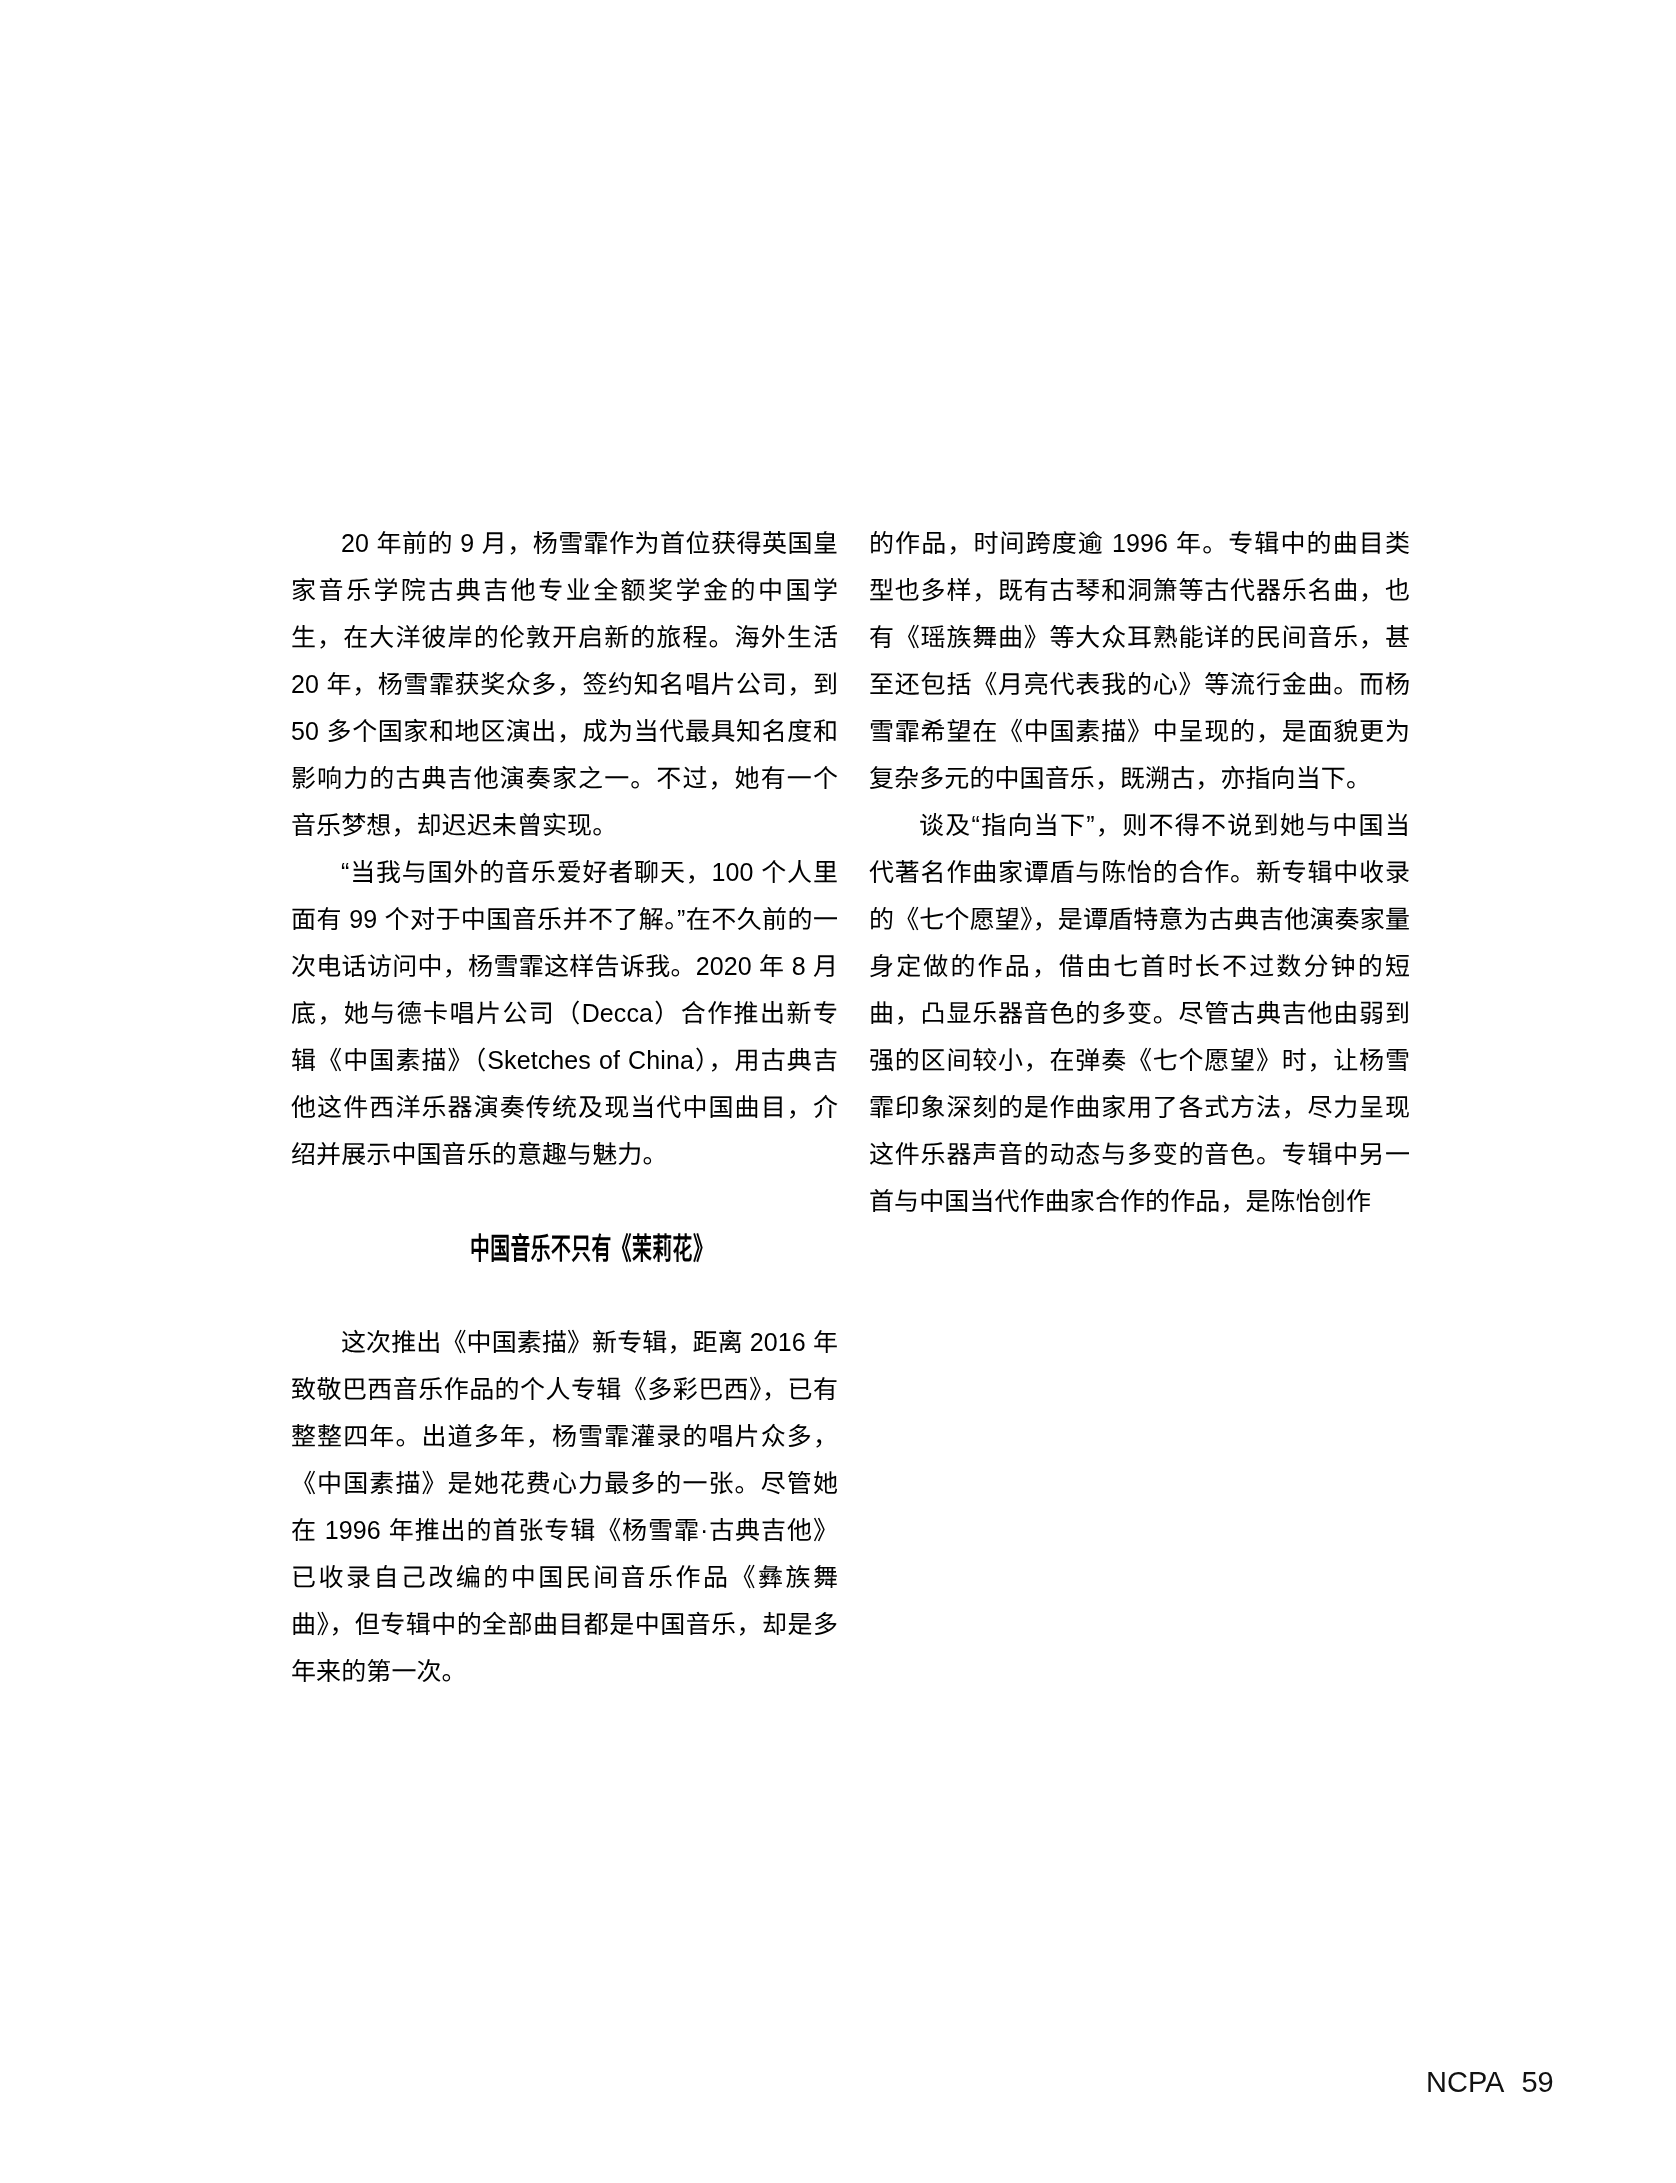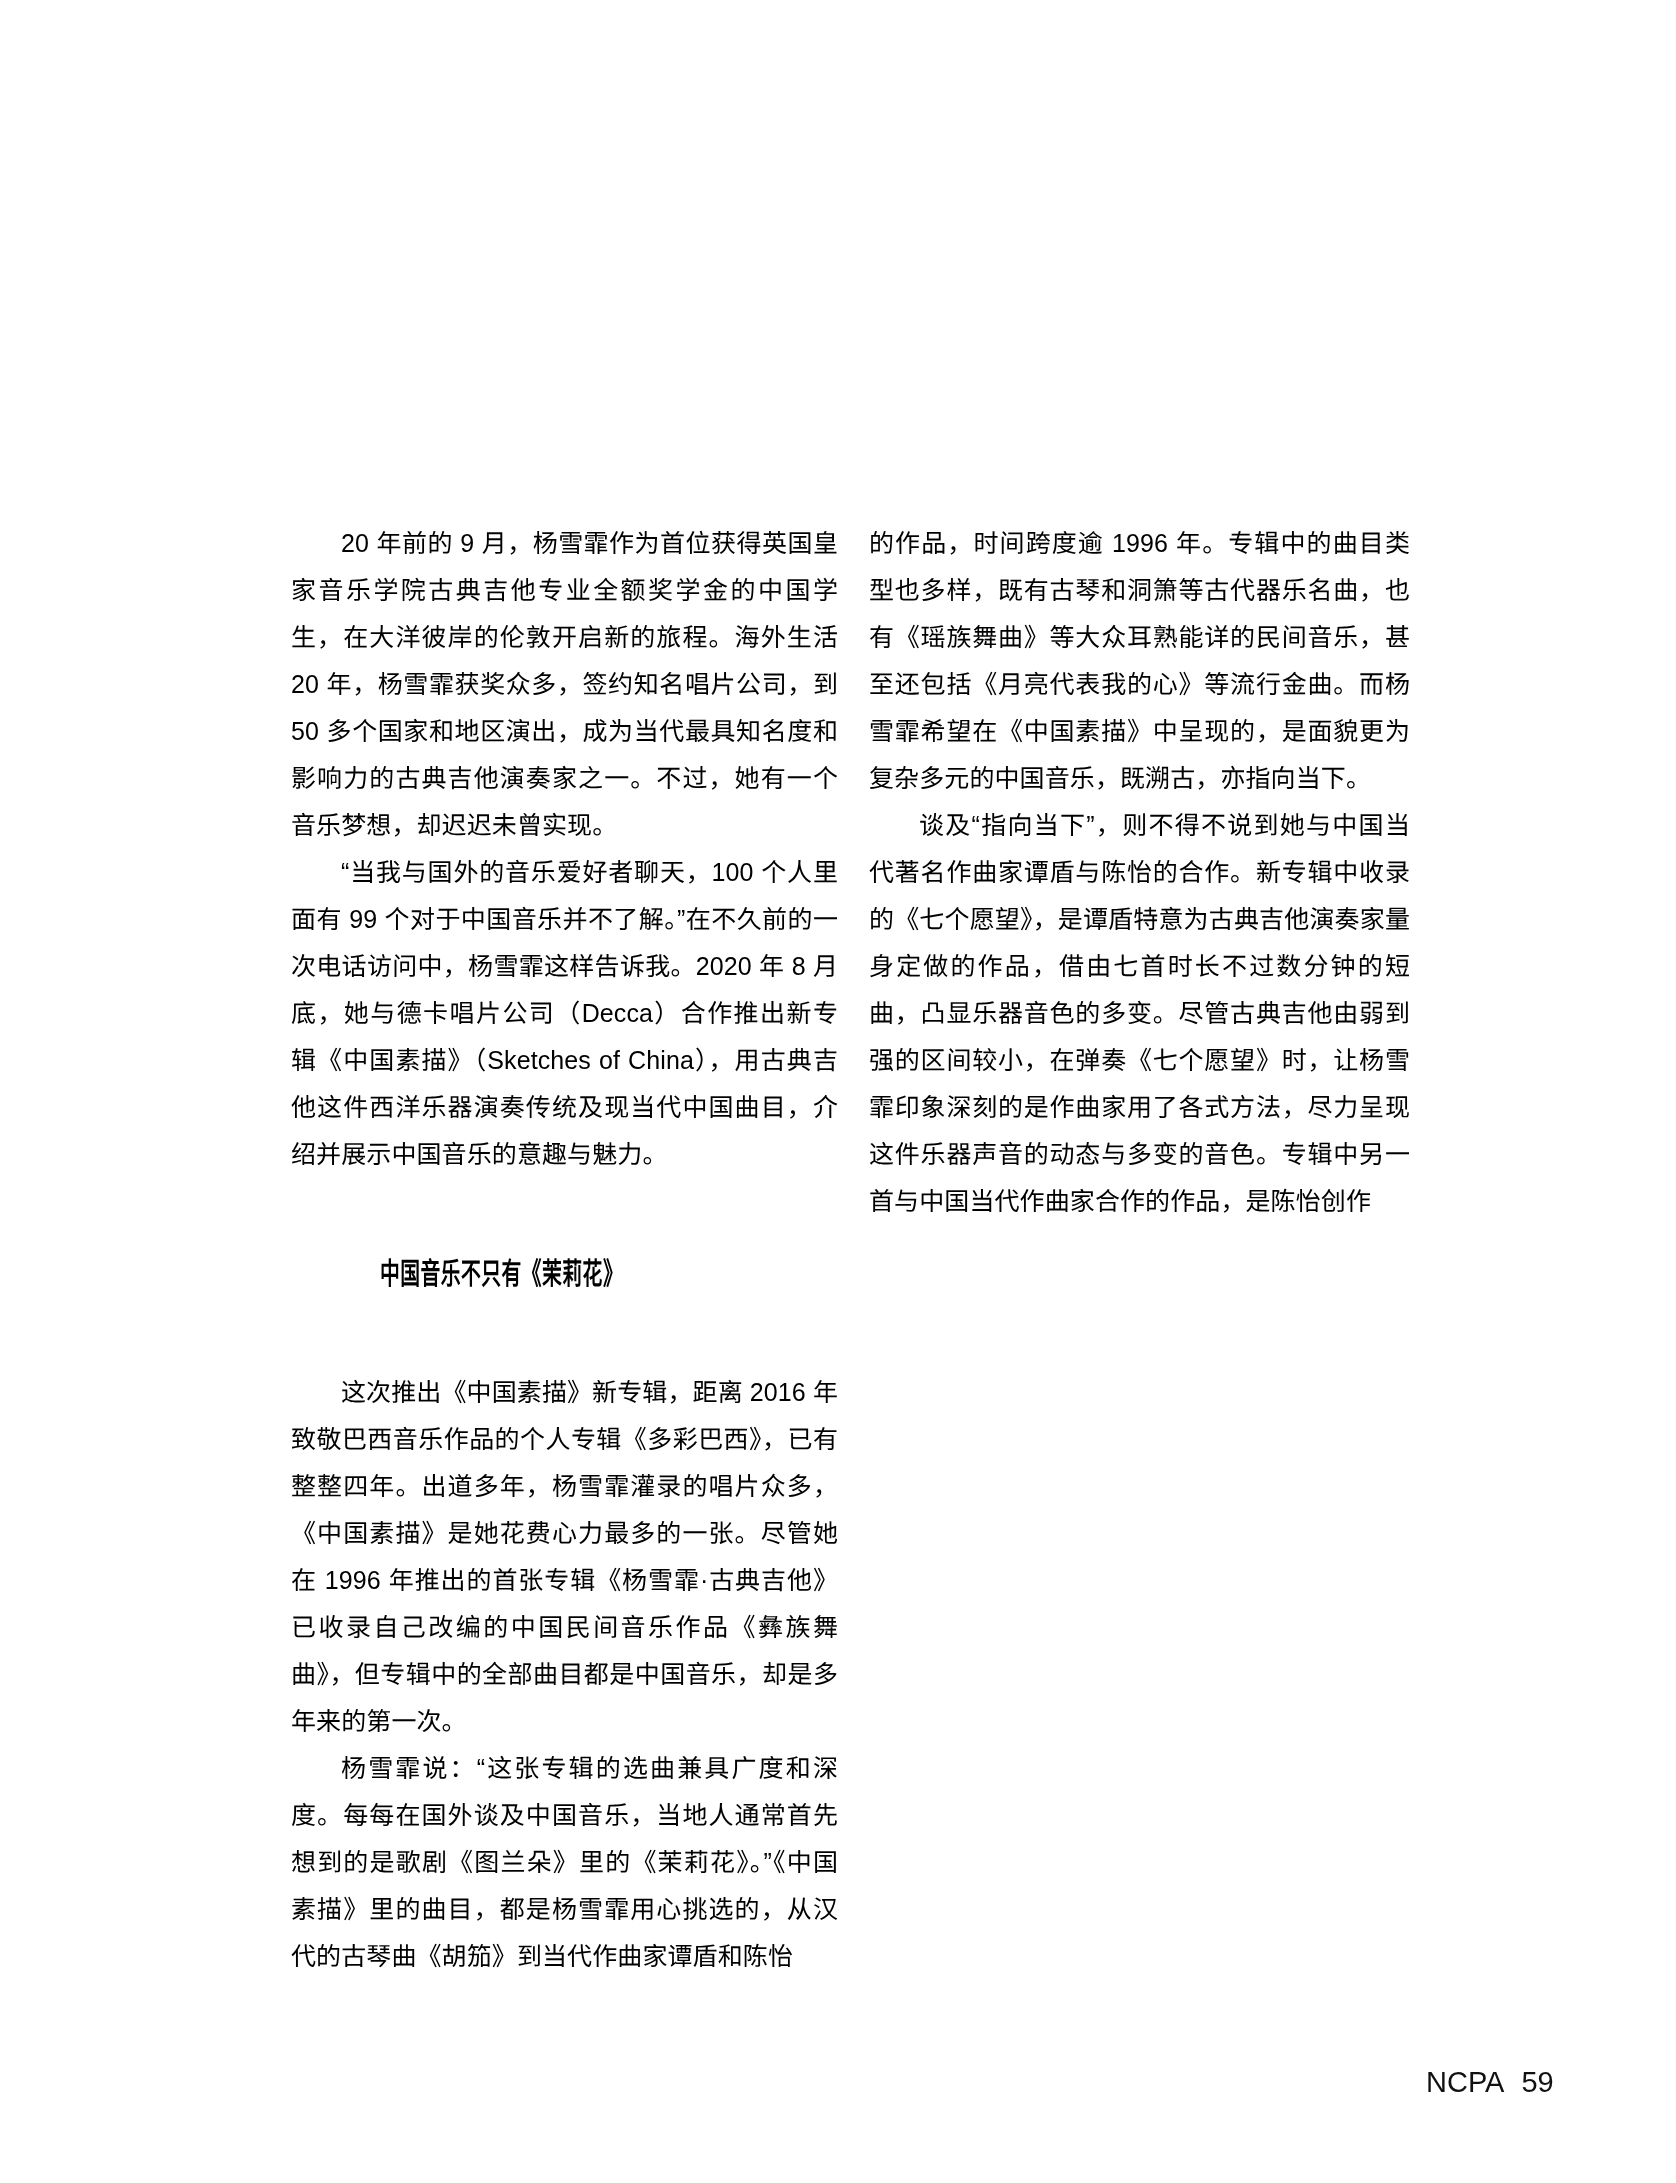--- a/index.html
+++ b/index.html
@@ -47,12 +47,12 @@
     text-indent: 2em;
   }
   .section-heading {
-    margin: 72px 0;
+    margin: 47px 0;
     padding: 0;
     font-size: 30px;
     line-height: 47px;
     font-weight: 900;
-    text-align: center;
+    text-align: right;
     text-indent: 0;
     letter-spacing: 0.7px;
     white-space: nowrap;

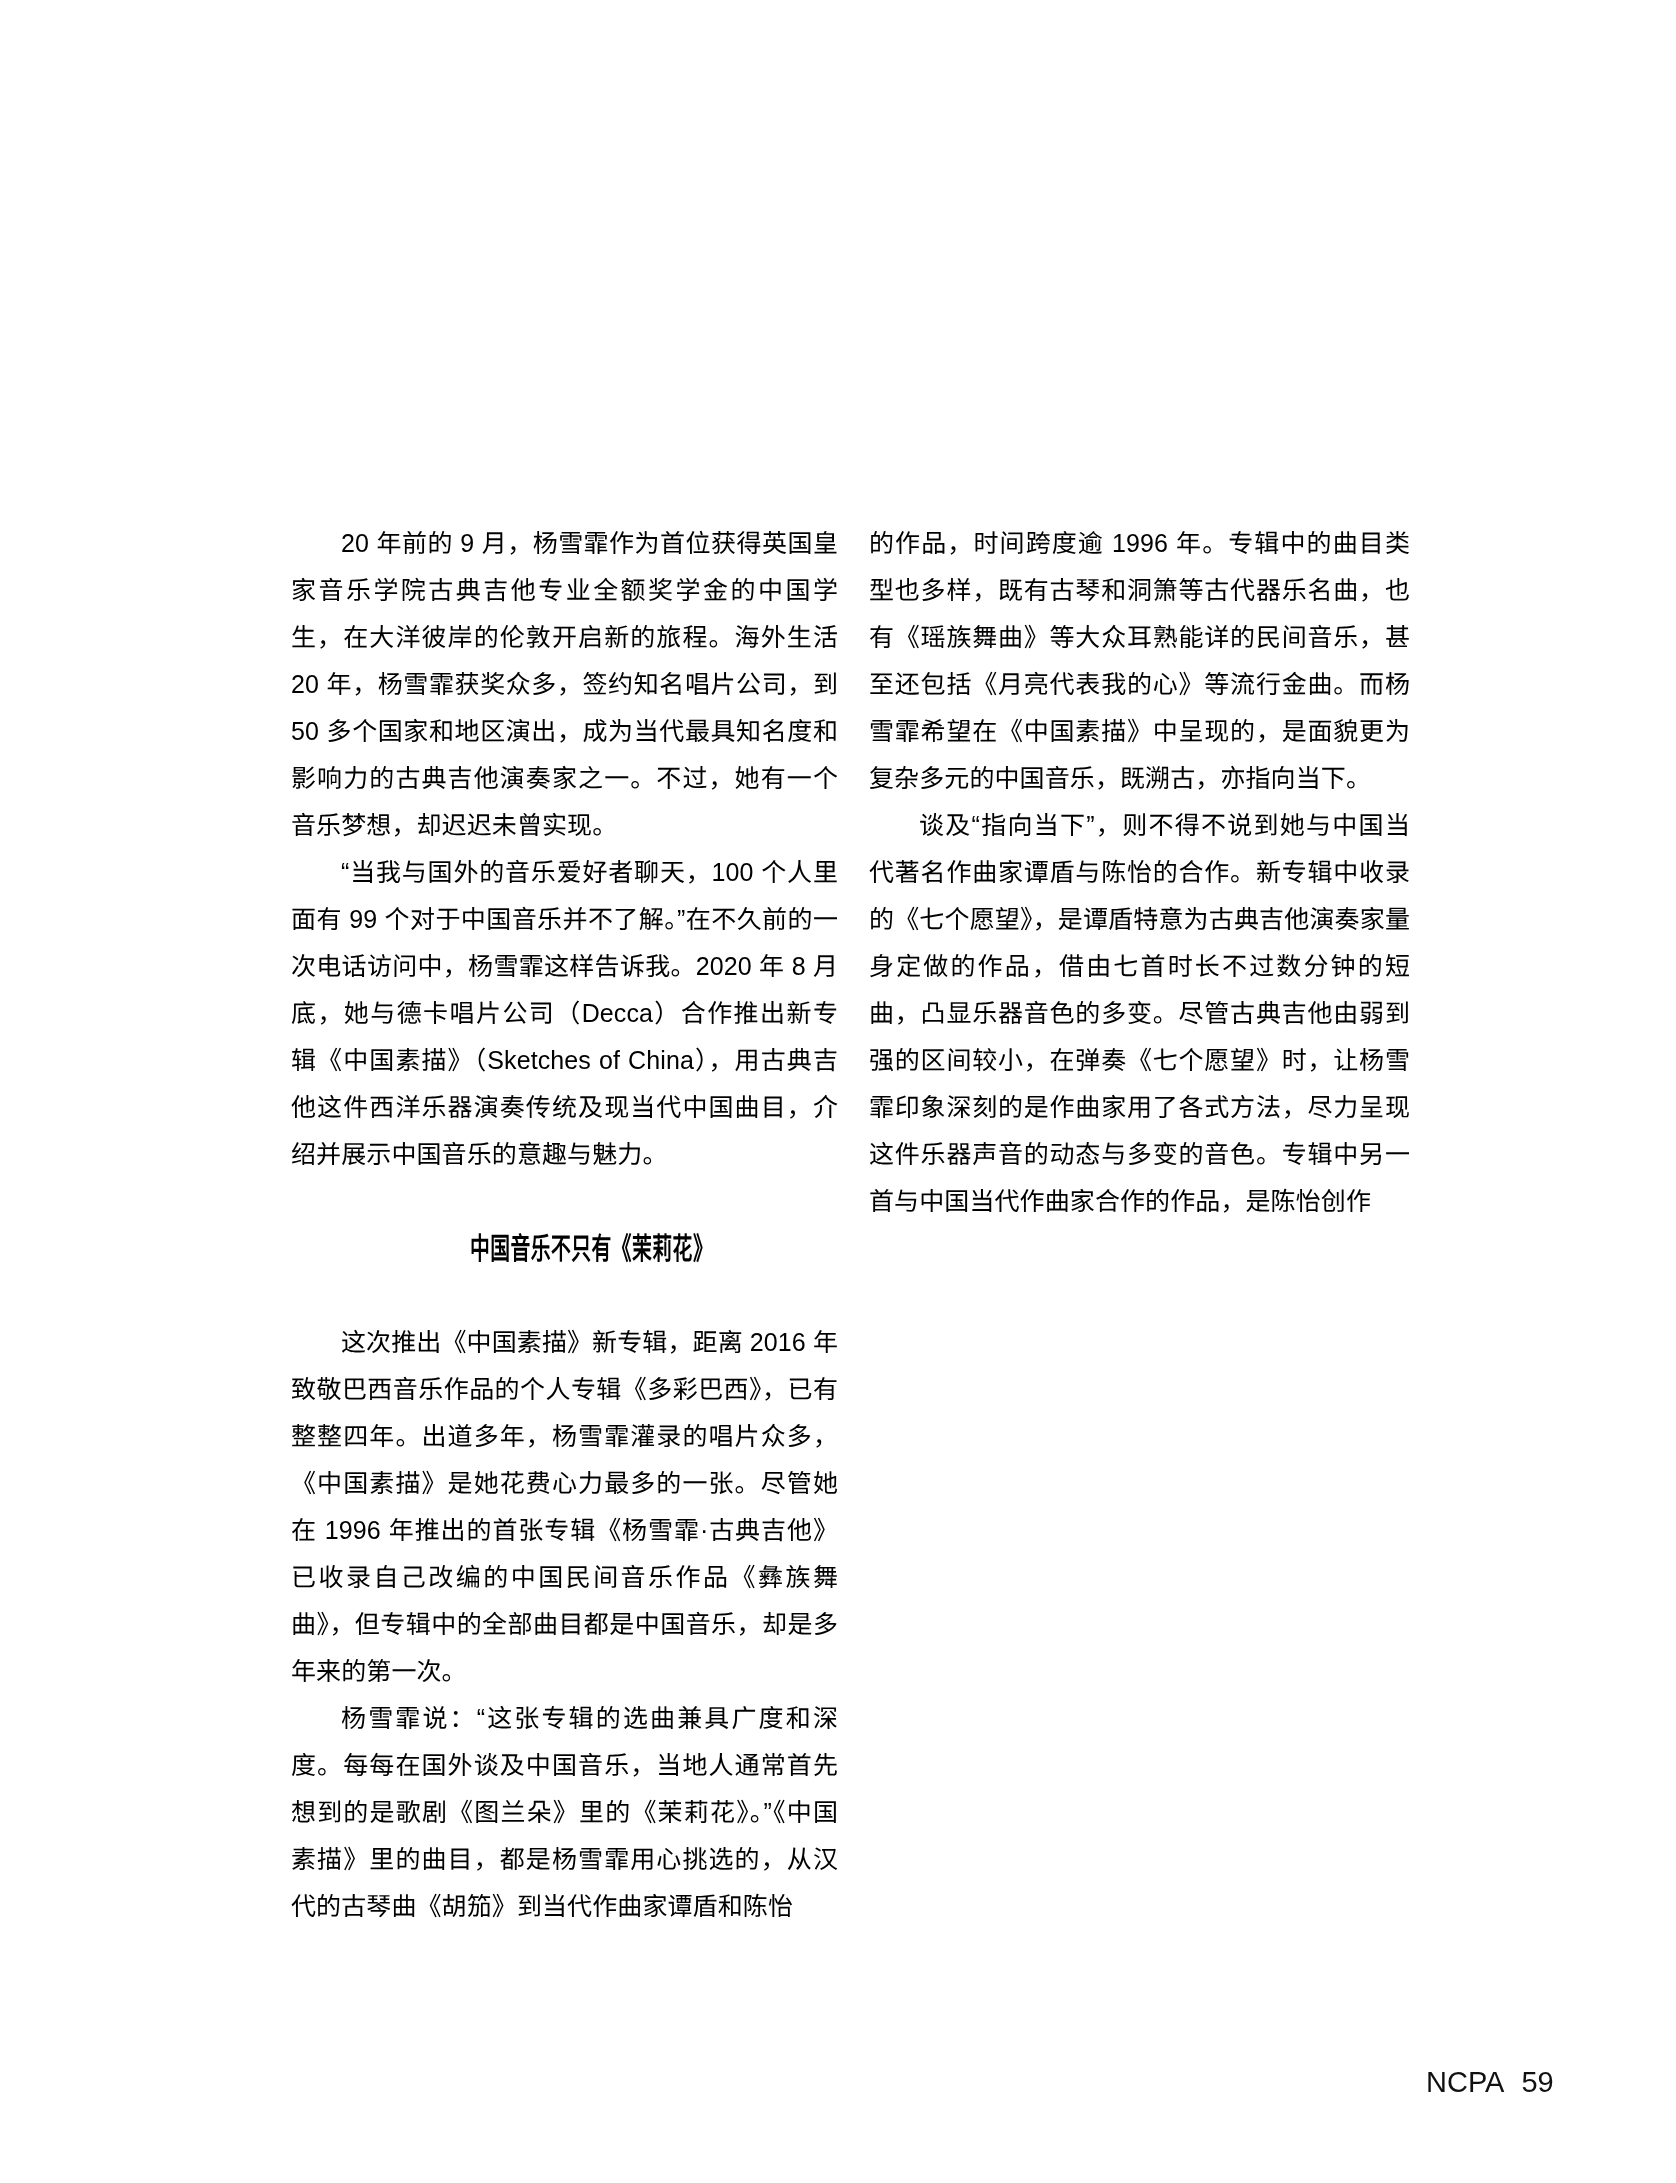--- a/index.html
+++ b/index.html
@@ -87,7 +87,6 @@
       <span class="squeeze">中国音乐不只有《茉莉花》</span>
     </h2>
     <p class="para indent">这次推出《中国素描》新专辑，距离 2016 年致敬巴西音乐作品的个人专辑《多彩巴西》，已有整整四年。出道多年，杨雪霏灌录的唱片众多，《中国素描》是她花费心力最多的一张。尽管她在 1996 年推出的首张专辑《杨雪霏·古典吉他》已收录自己改编的中国民间音乐作品《彝族舞曲》，但专辑中的全部曲目都是中国音乐，却是多年来的第一次。</p>
-    <p class="para indent">杨雪霏说：“这张专辑的选曲兼具广度和深度。每每在国外谈及中国音乐，当地人通常首先想到的是歌剧《图兰朵》里的《茉莉花》。”《中国素描》里的曲目，都是杨雪霏用心挑选的，从汉代的古琴曲《胡笳》到当代作曲家谭盾和陈怡</p>
   </div>
 
   <div class="column column-right">

